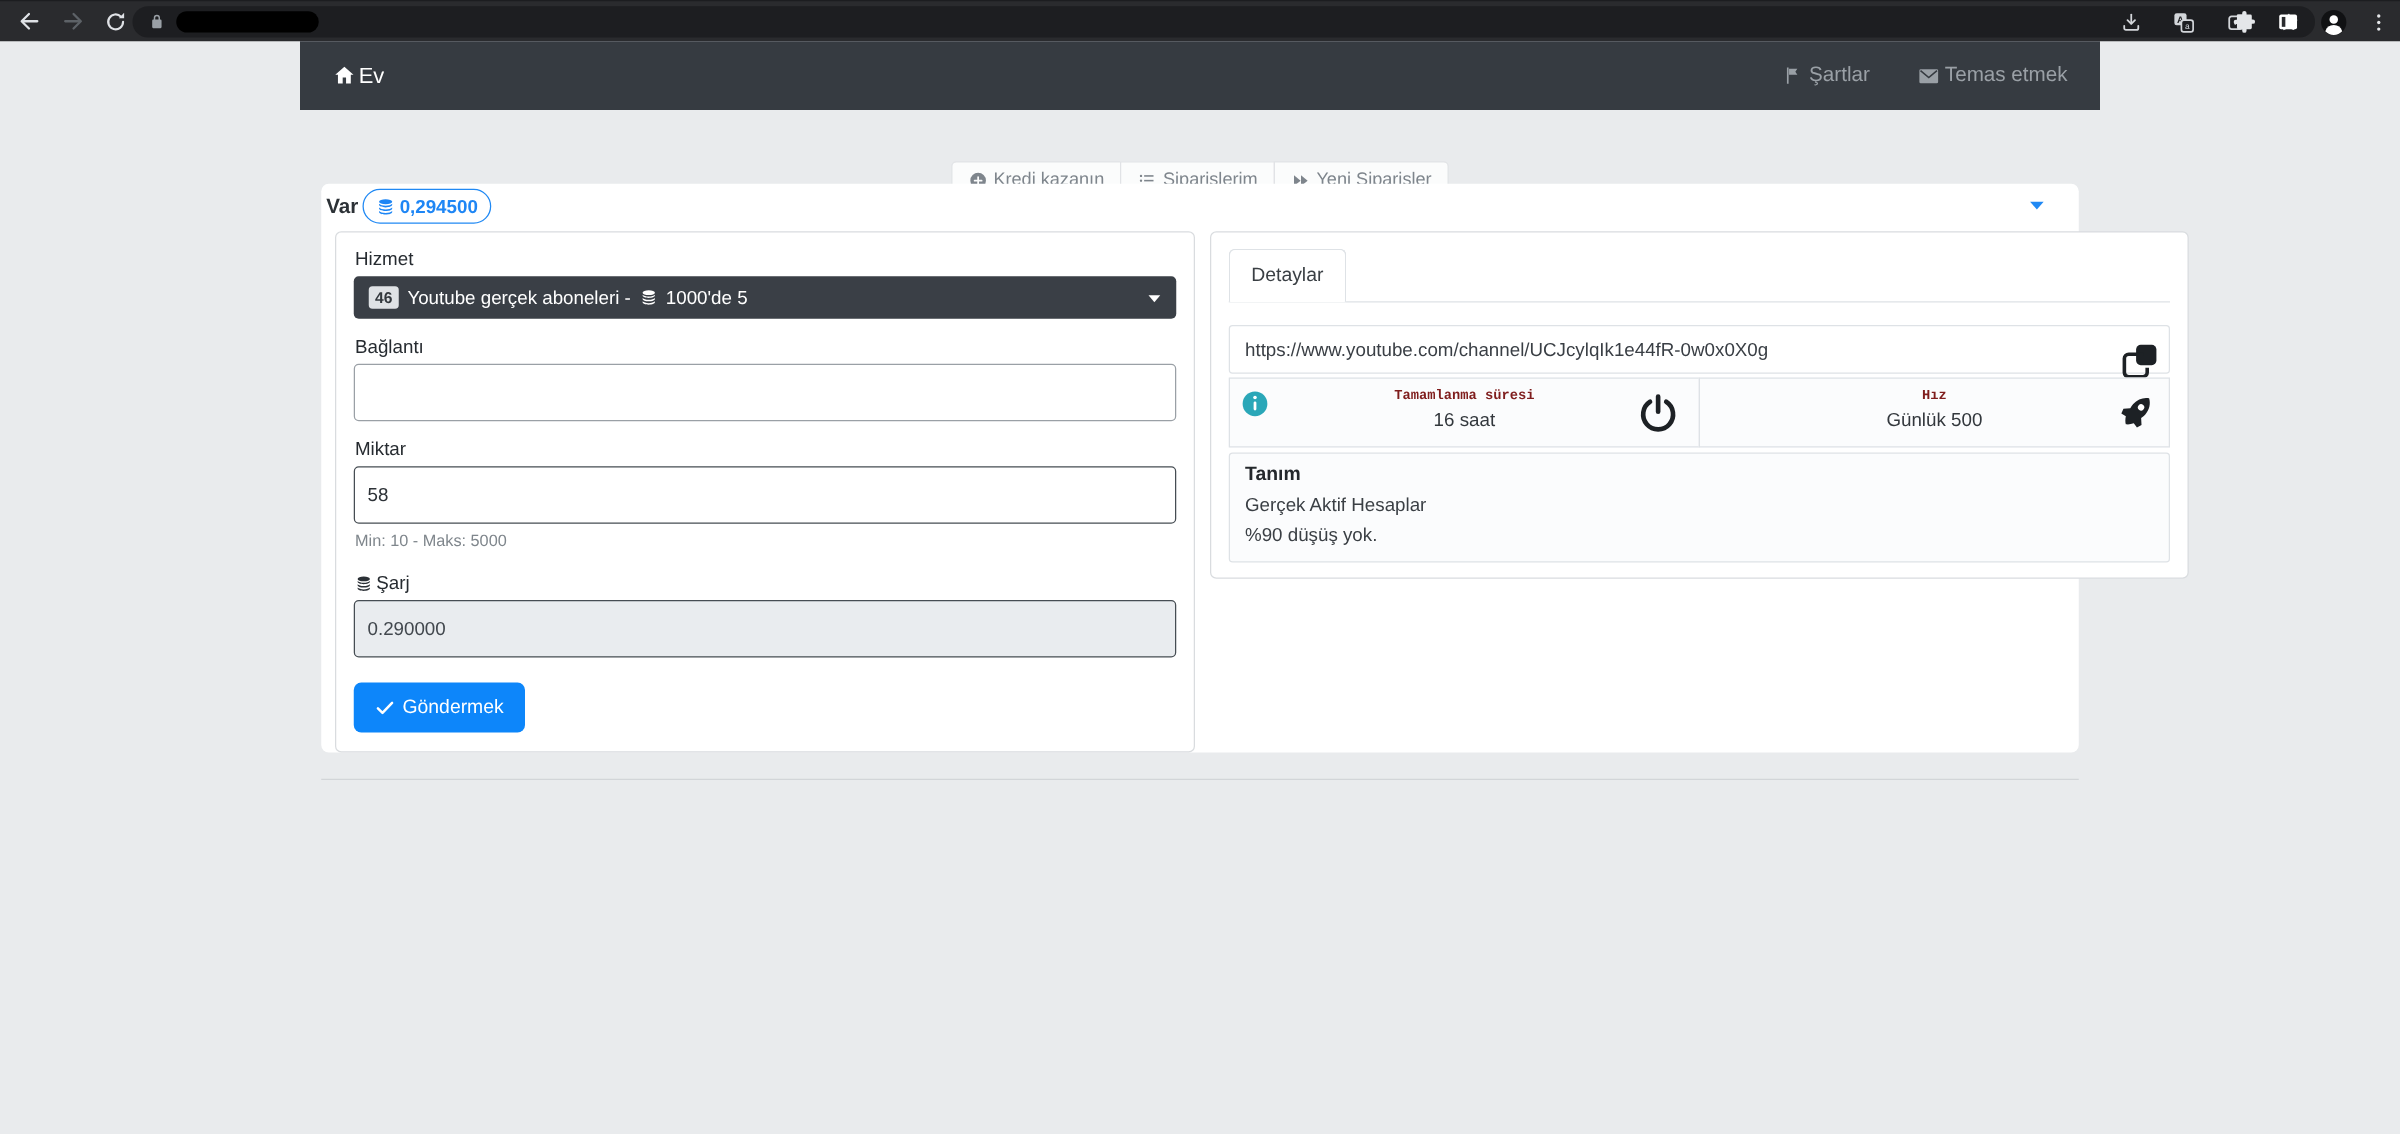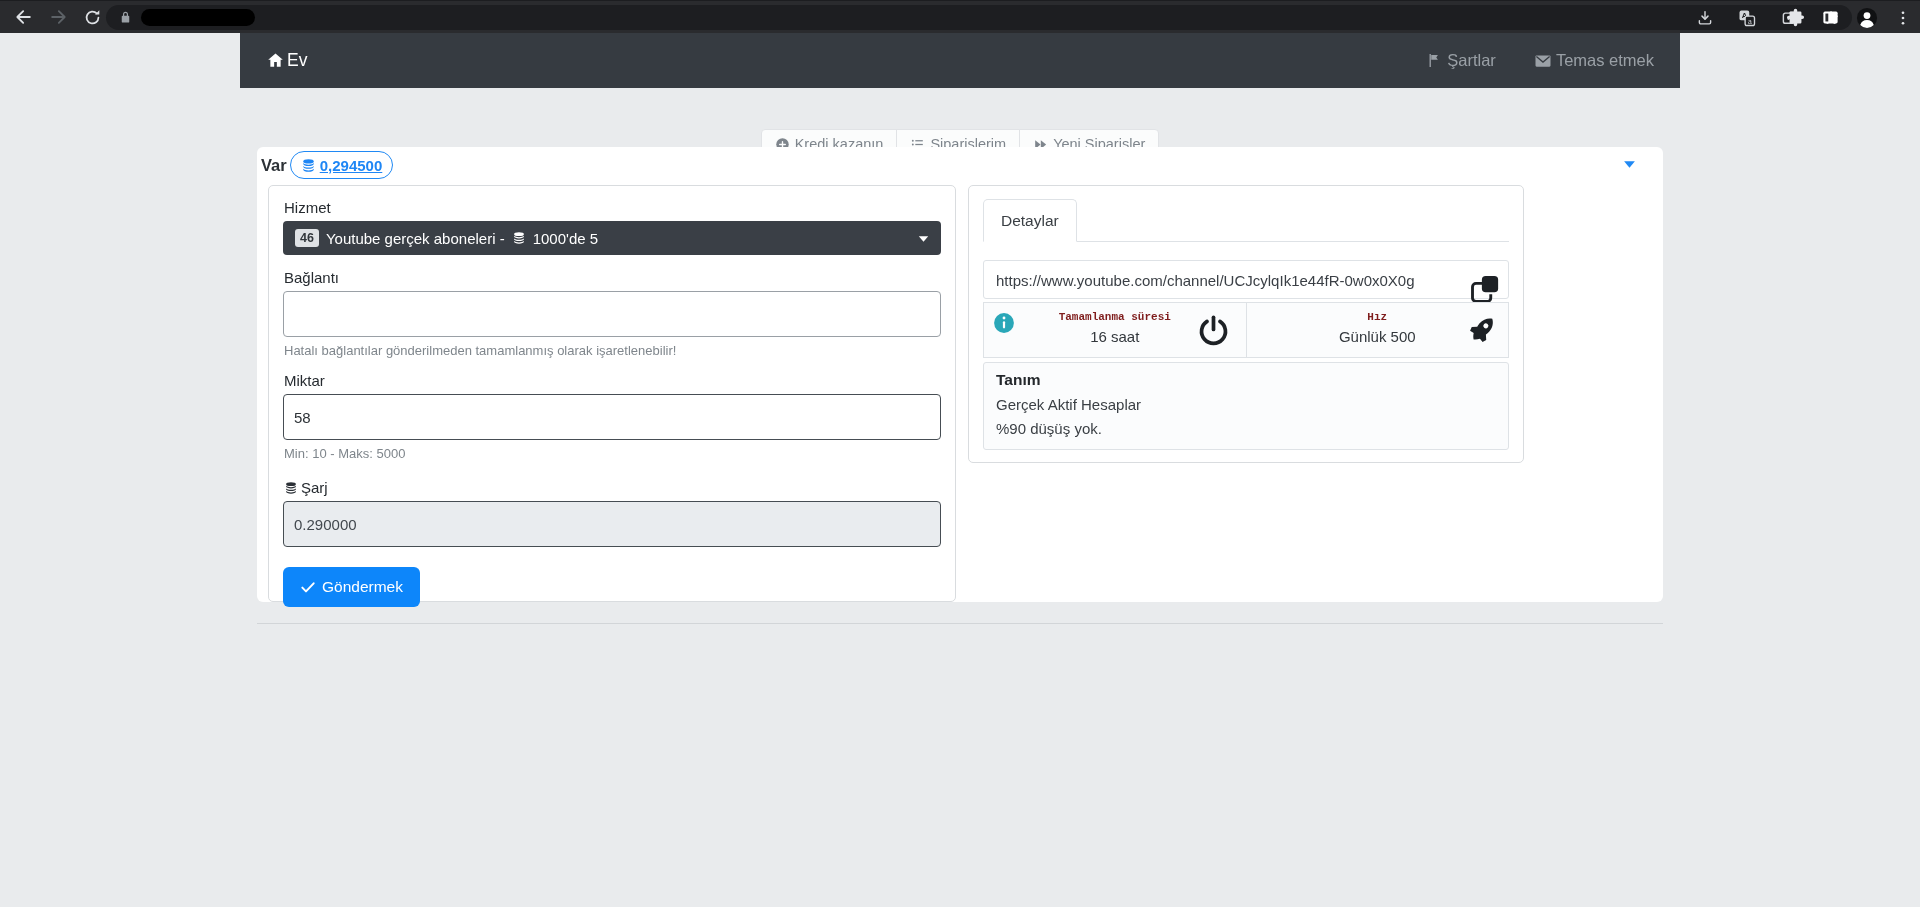--- a/index.html
+++ b/index.html
@@ -39,7 +39,7 @@
   .panel{position:absolute;left:257px;top:147px;width:1406px;height:455px;background:#ffffff;border-radius:6px;}
   .panel-header{position:relative;height:36px;display:flex;align-items:center;padding:0 4px;cursor:pointer;}
   .balance-label{font-size:16.5px;font-weight:bold;color:#2c3136;}
-  .balance-badge{margin-left:3px;display:flex;align-items:center;gap:4px;height:26px;padding:0 10px;border:1.5px solid #2089f4;border-radius:14px;color:#1e86f5;font-size:15px;font-weight:bold;background:#fff;text-decoration:underline;}
+  .balance-badge{margin-left:3px;display:flex;align-items:center;gap:4px;height:26px;padding:0 10px;border:1.5px solid #2089f4;border-radius:14px;color:#1e86f5;font-size:15px;font-weight:bold;background:#fff;}
   .header-caret{position:absolute;right:27px;top:13px;color:#2089f4;cursor:pointer;}
 
   .watermark{position:absolute;left:270px;top:200px;width:450px;height:250px;background:radial-gradient(closest-side,rgba(160,166,172,.14),rgba(160,166,172,0) 72%);pointer-events:none;}

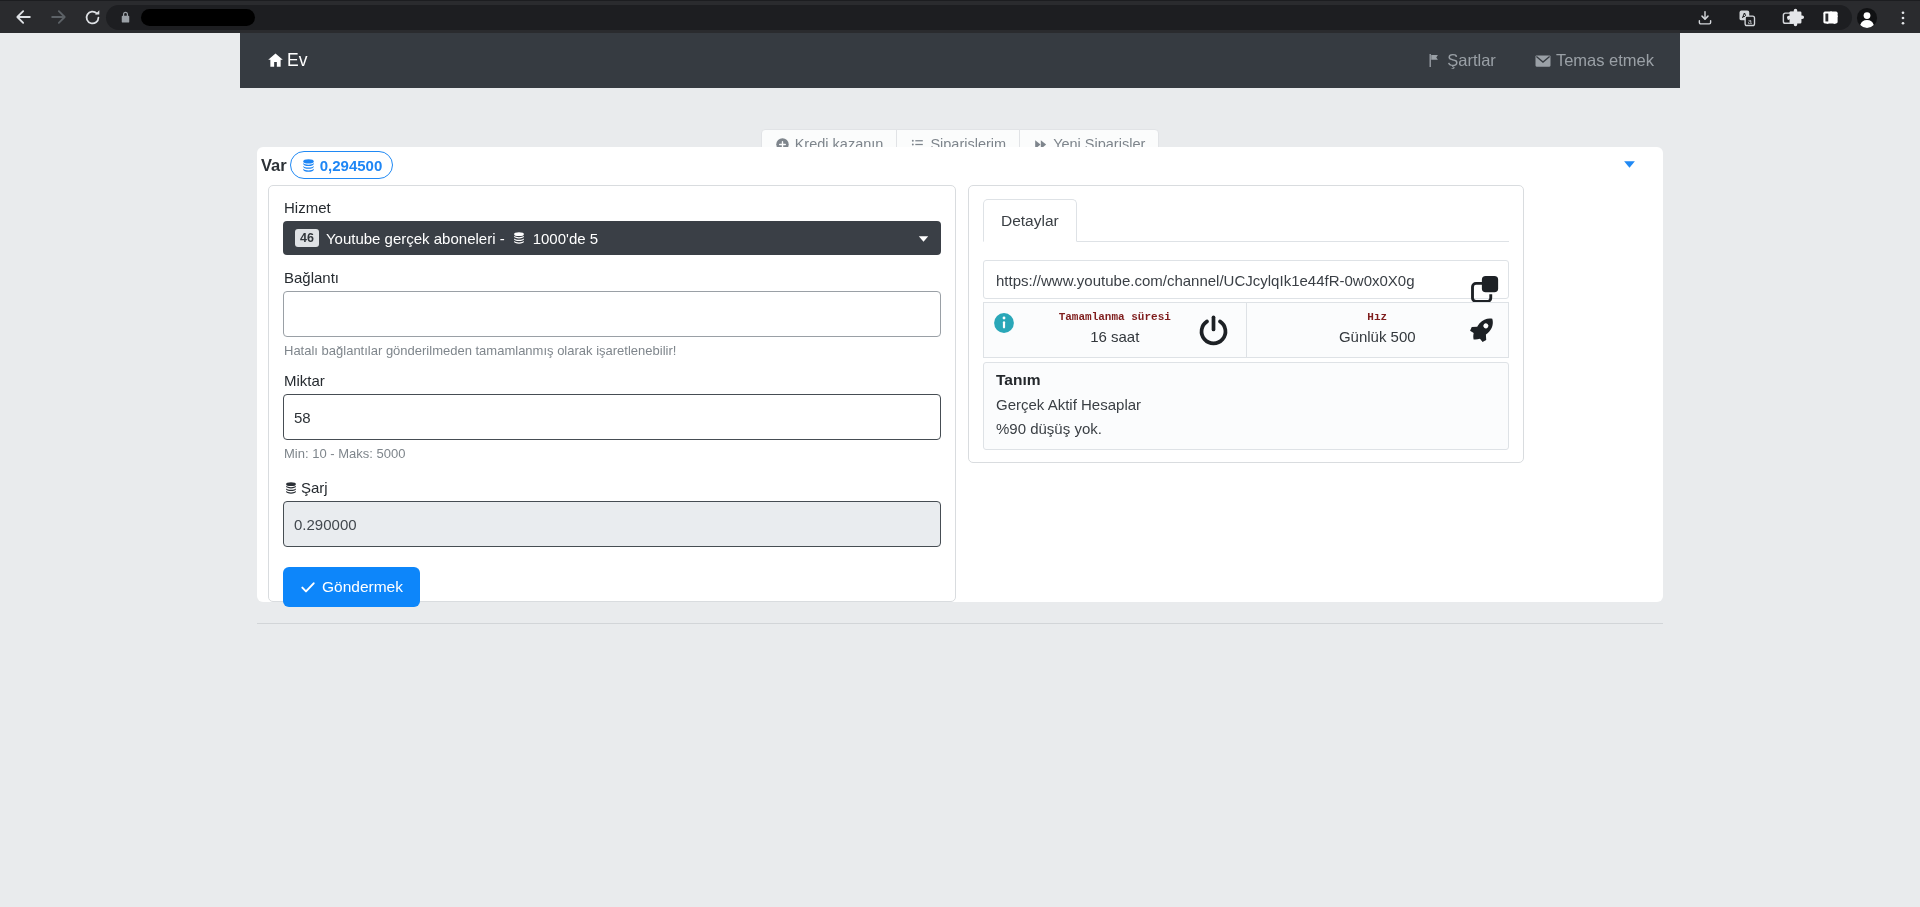--- a/index.html
+++ b/index.html
@@ -46,7 +46,7 @@
 
   .card{position:absolute;background:#fff;border:1px solid #d9dcdf;border-radius:5px;box-sizing:border-box;}
   .card-left{left:11px;top:38px;width:688px;height:417px;padding:13px 14px;}
-  .card-right{left:711px;top:38px;width:556px;height:278px;padding:13px 14px;}
+  .card-right{left:711px;top:38px;width:783px;height:278px;padding:13px 14px;}
 
   
   .f-label{font-size:15px;color:#262b30;margin:0 0 5px 1px;display:flex;align-items:center;gap:3px;}

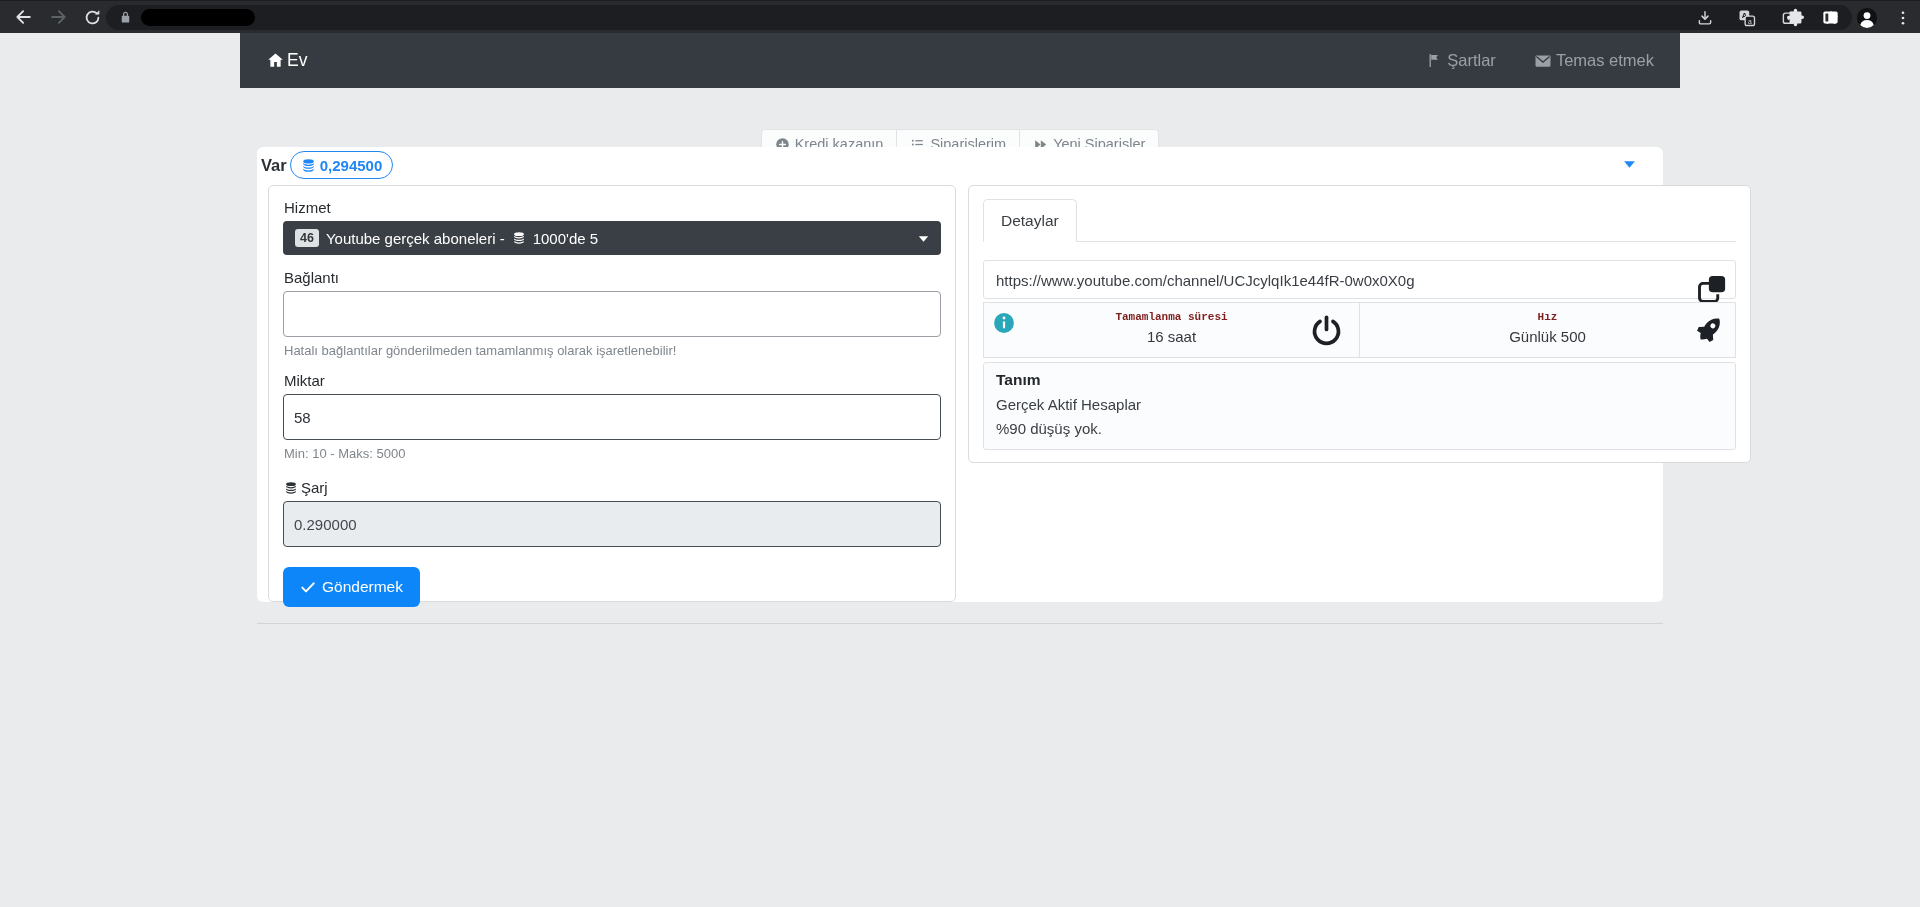--- a/index.html
+++ b/index.html
@@ -288,7 +288,6 @@
     <div class="form-group">
       <div class="f-label">Bağlantı</div>
       <input class="t-input" type="text" style="">
-      <div class="hint">Hatalı bağlantılar gönderilmeden tamamlanmış olarak işaretlenebilir!</div>
     </div>
 
     <div class="form-group">

